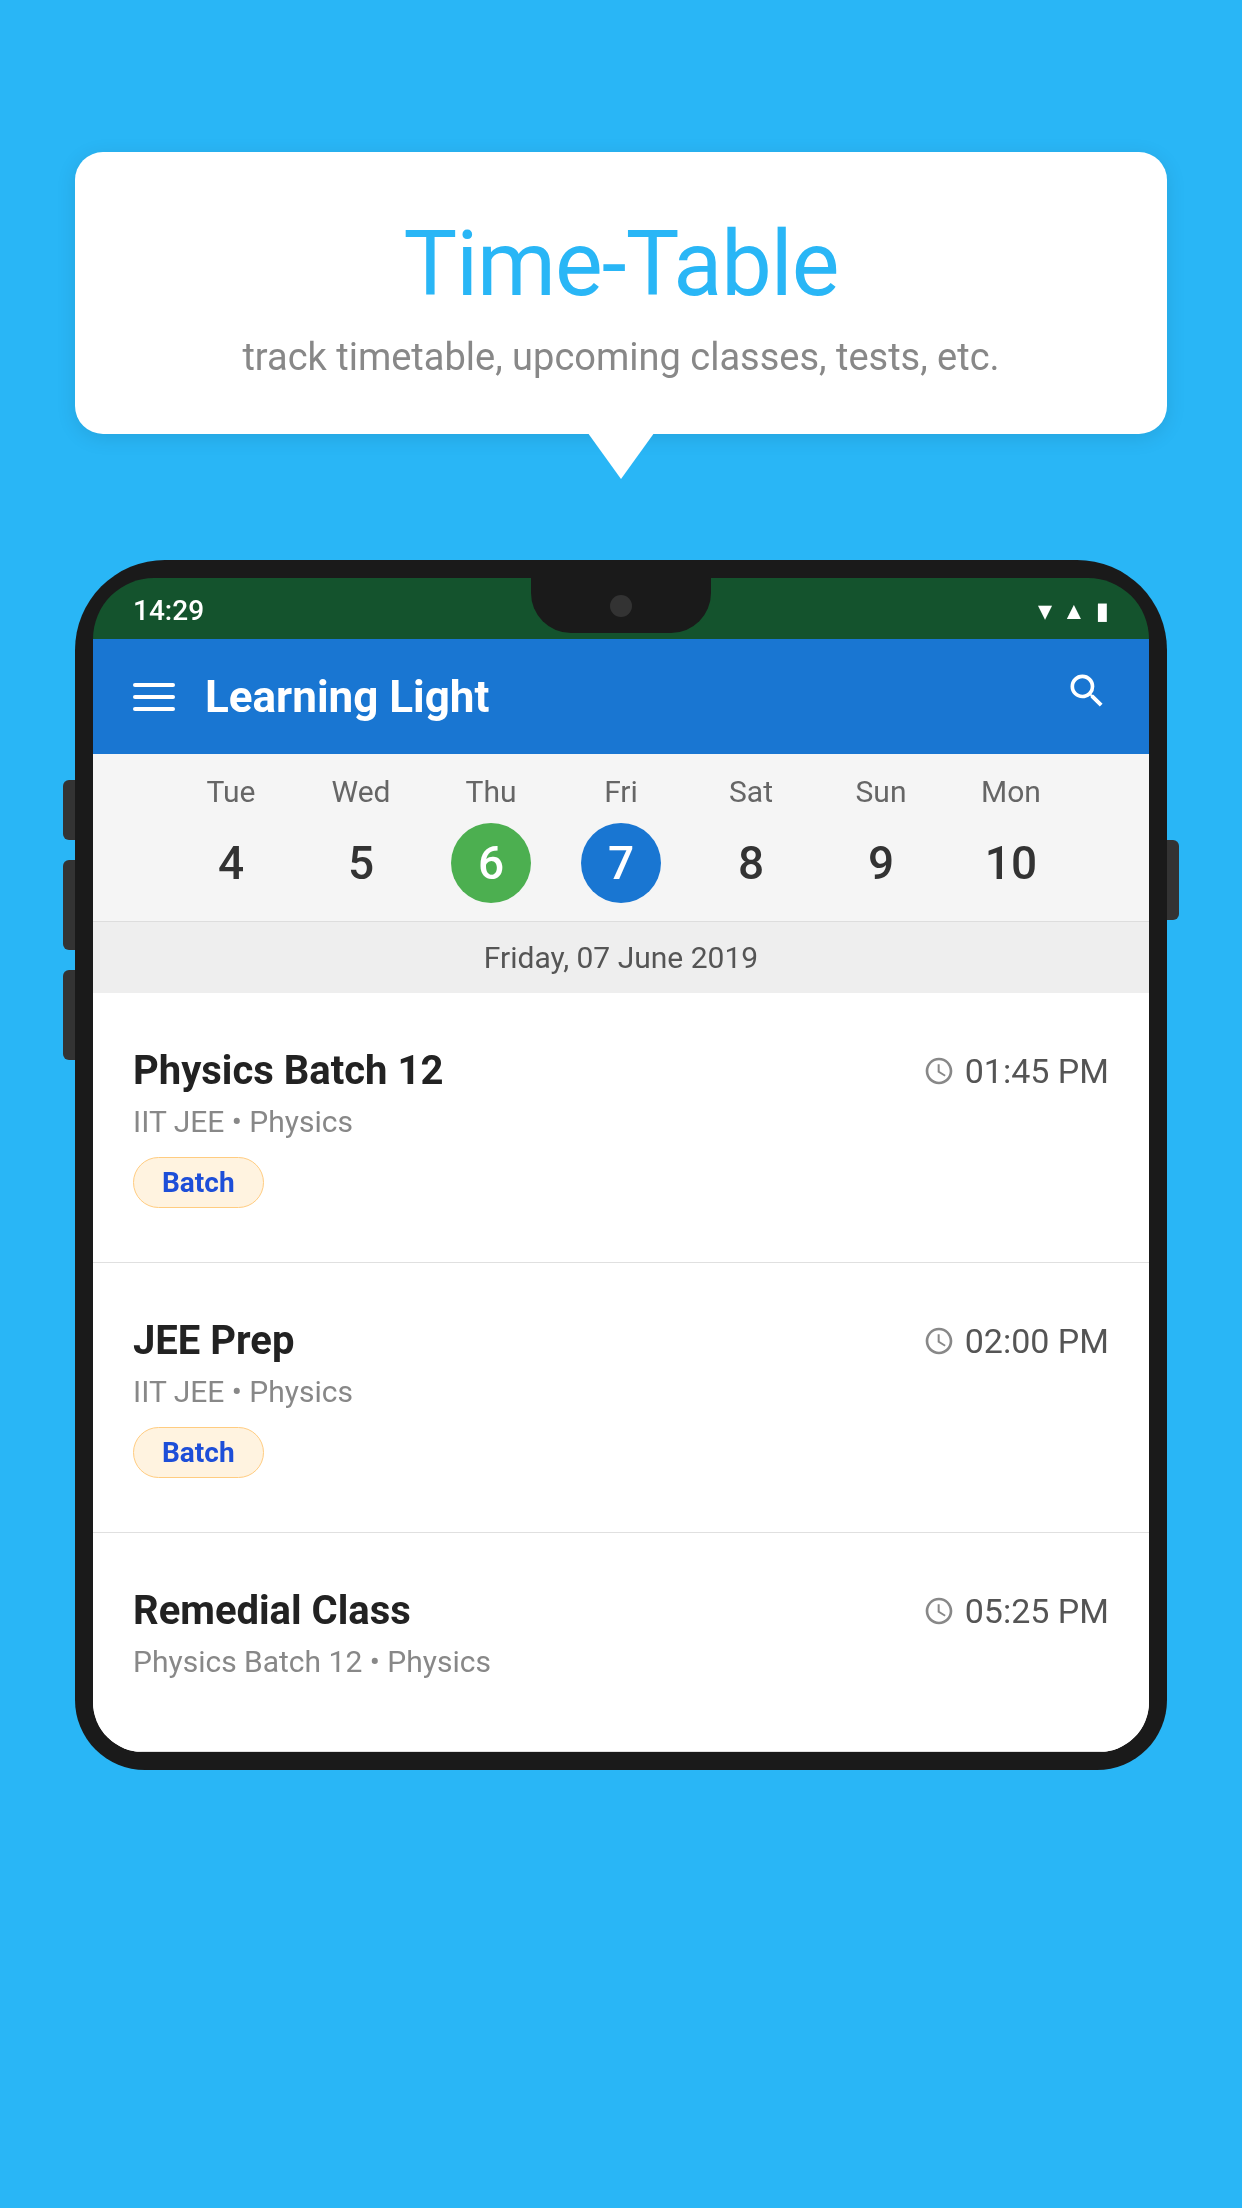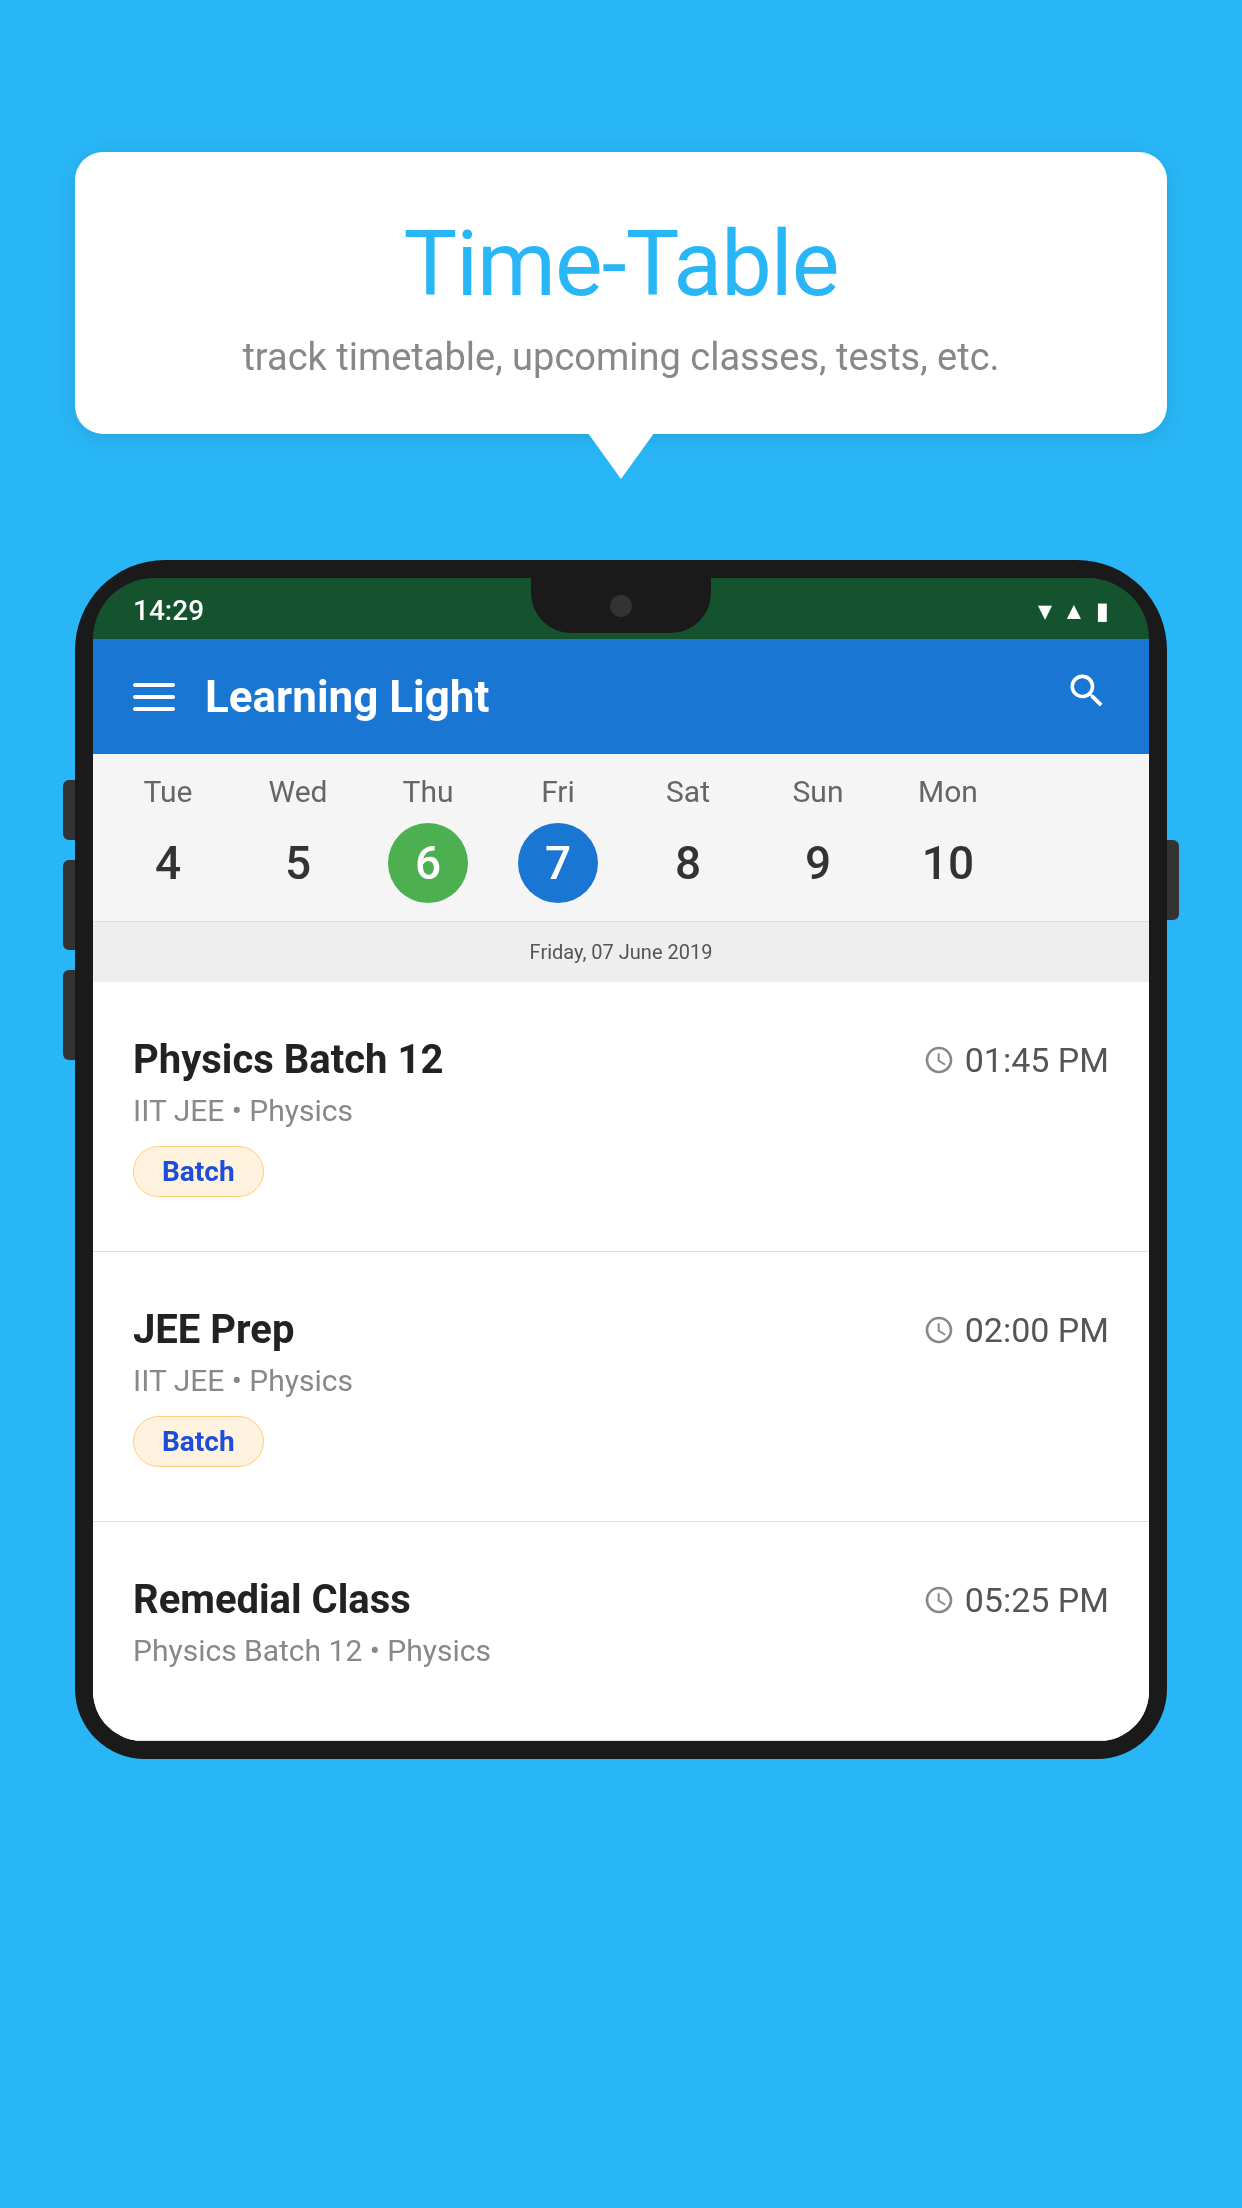--- a/index.html
+++ b/index.html
@@ -159,7 +159,7 @@
 
     .days-row {
       display: flex;
-      justify-content: flex-start;
+      justify-content: center;
       padding: 0 10px;
     }
 

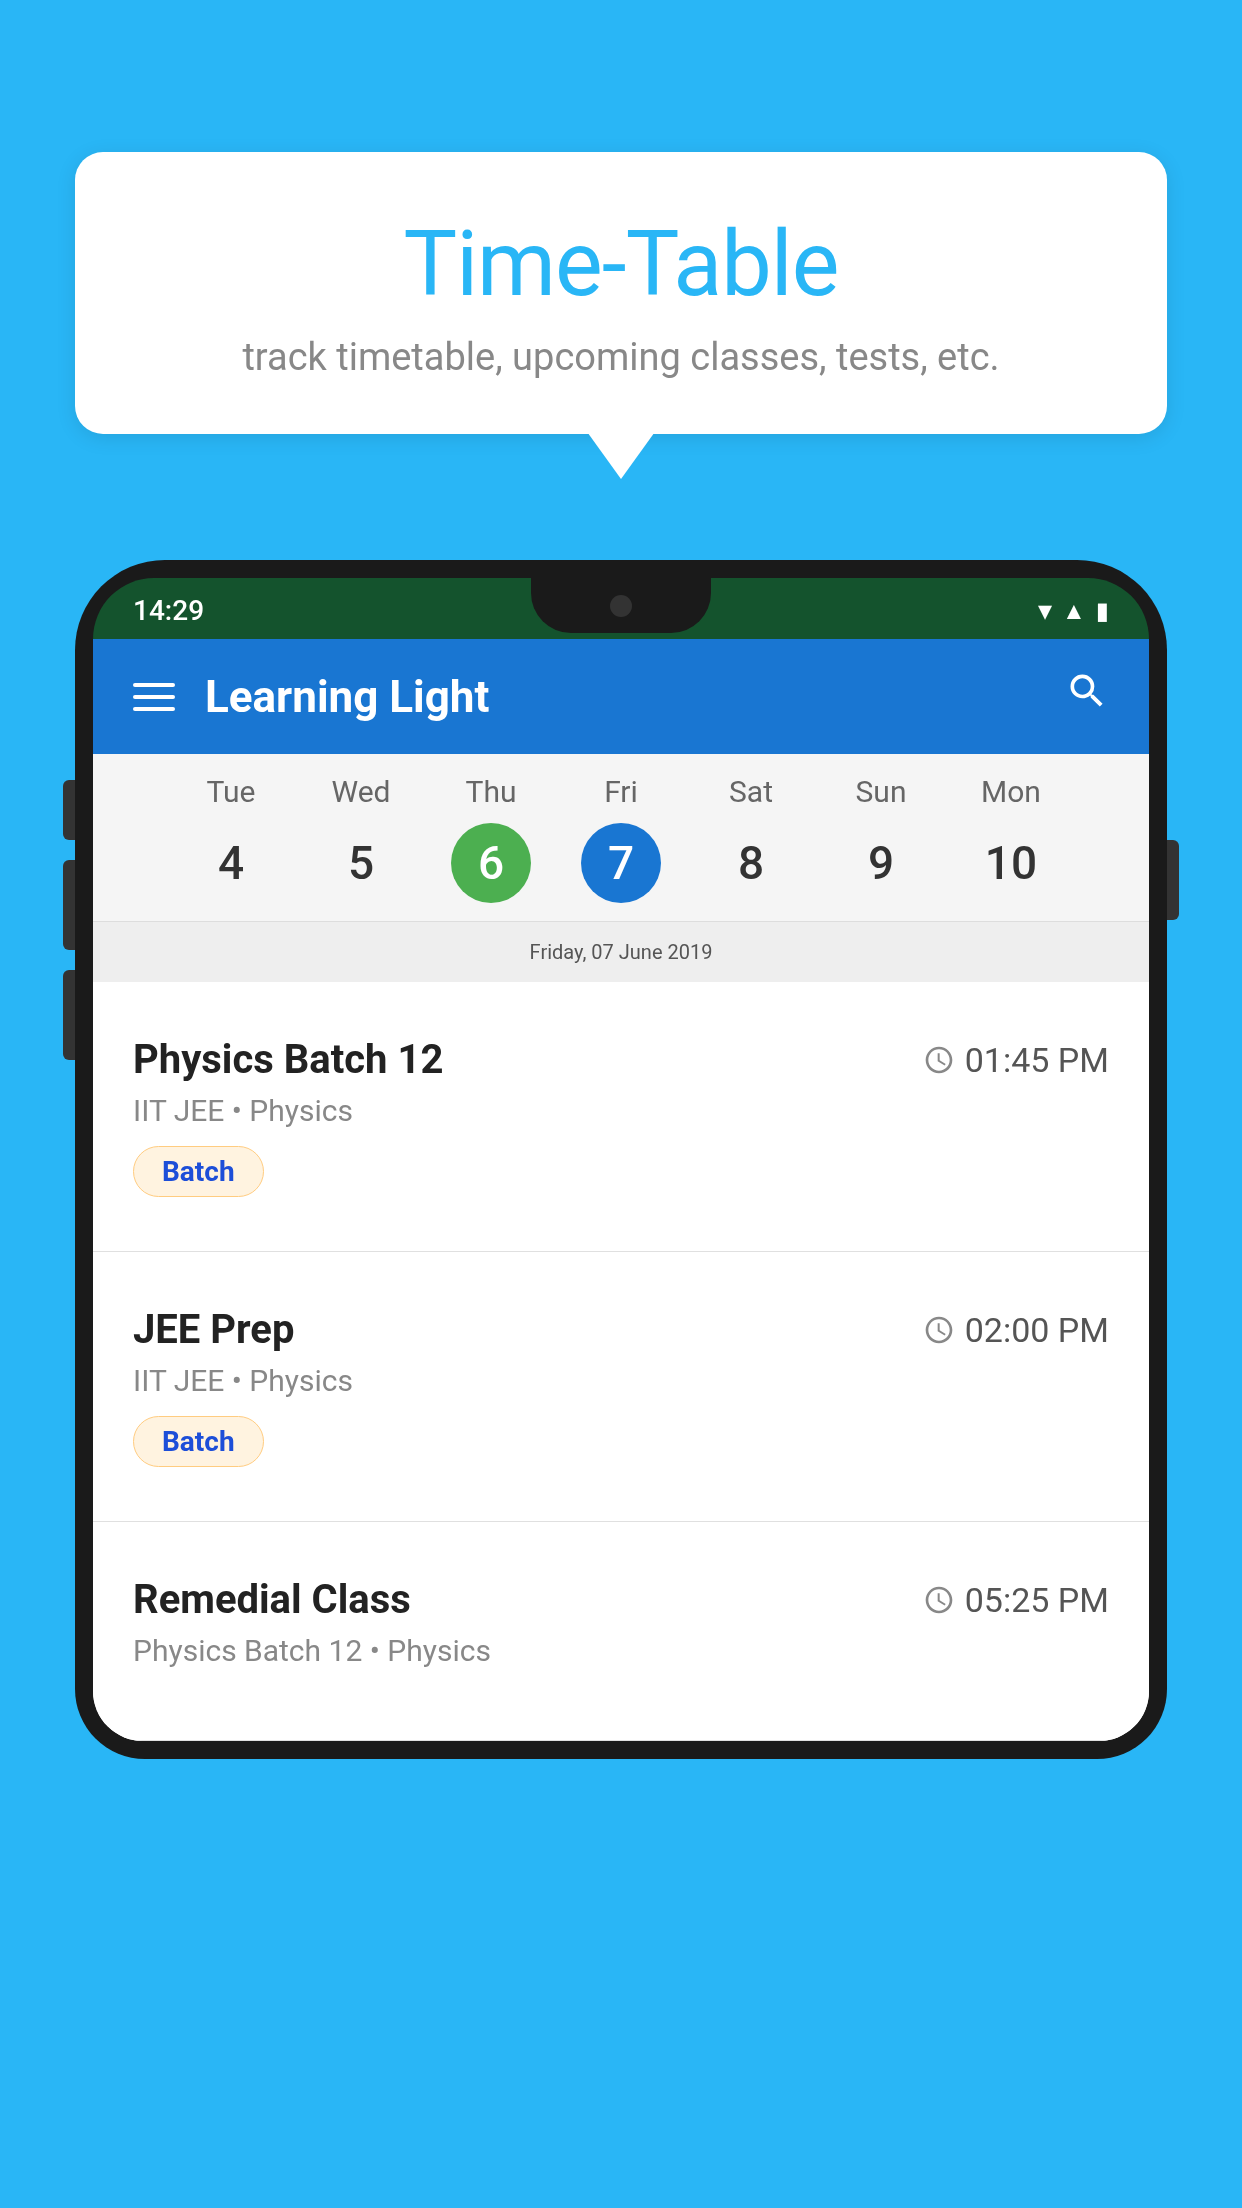--- a/index.html
+++ b/index.html
@@ -202,7 +202,7 @@
     .selected-date-label {
       text-align: center;
       padding: 18px;
-      font-size: 20px;
+      font-size: 30px;
       color: #555;
       background: #eeeeee;
       border-top: 1px solid #ddd;

